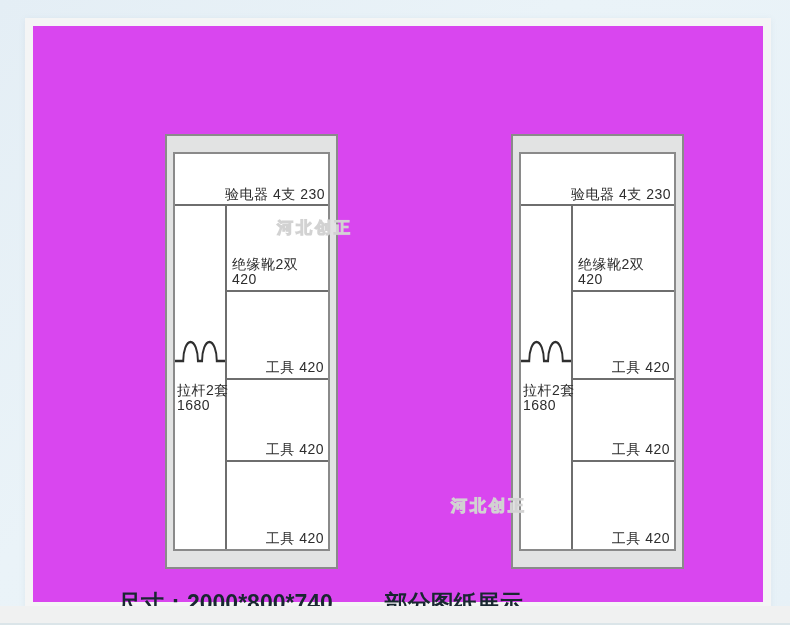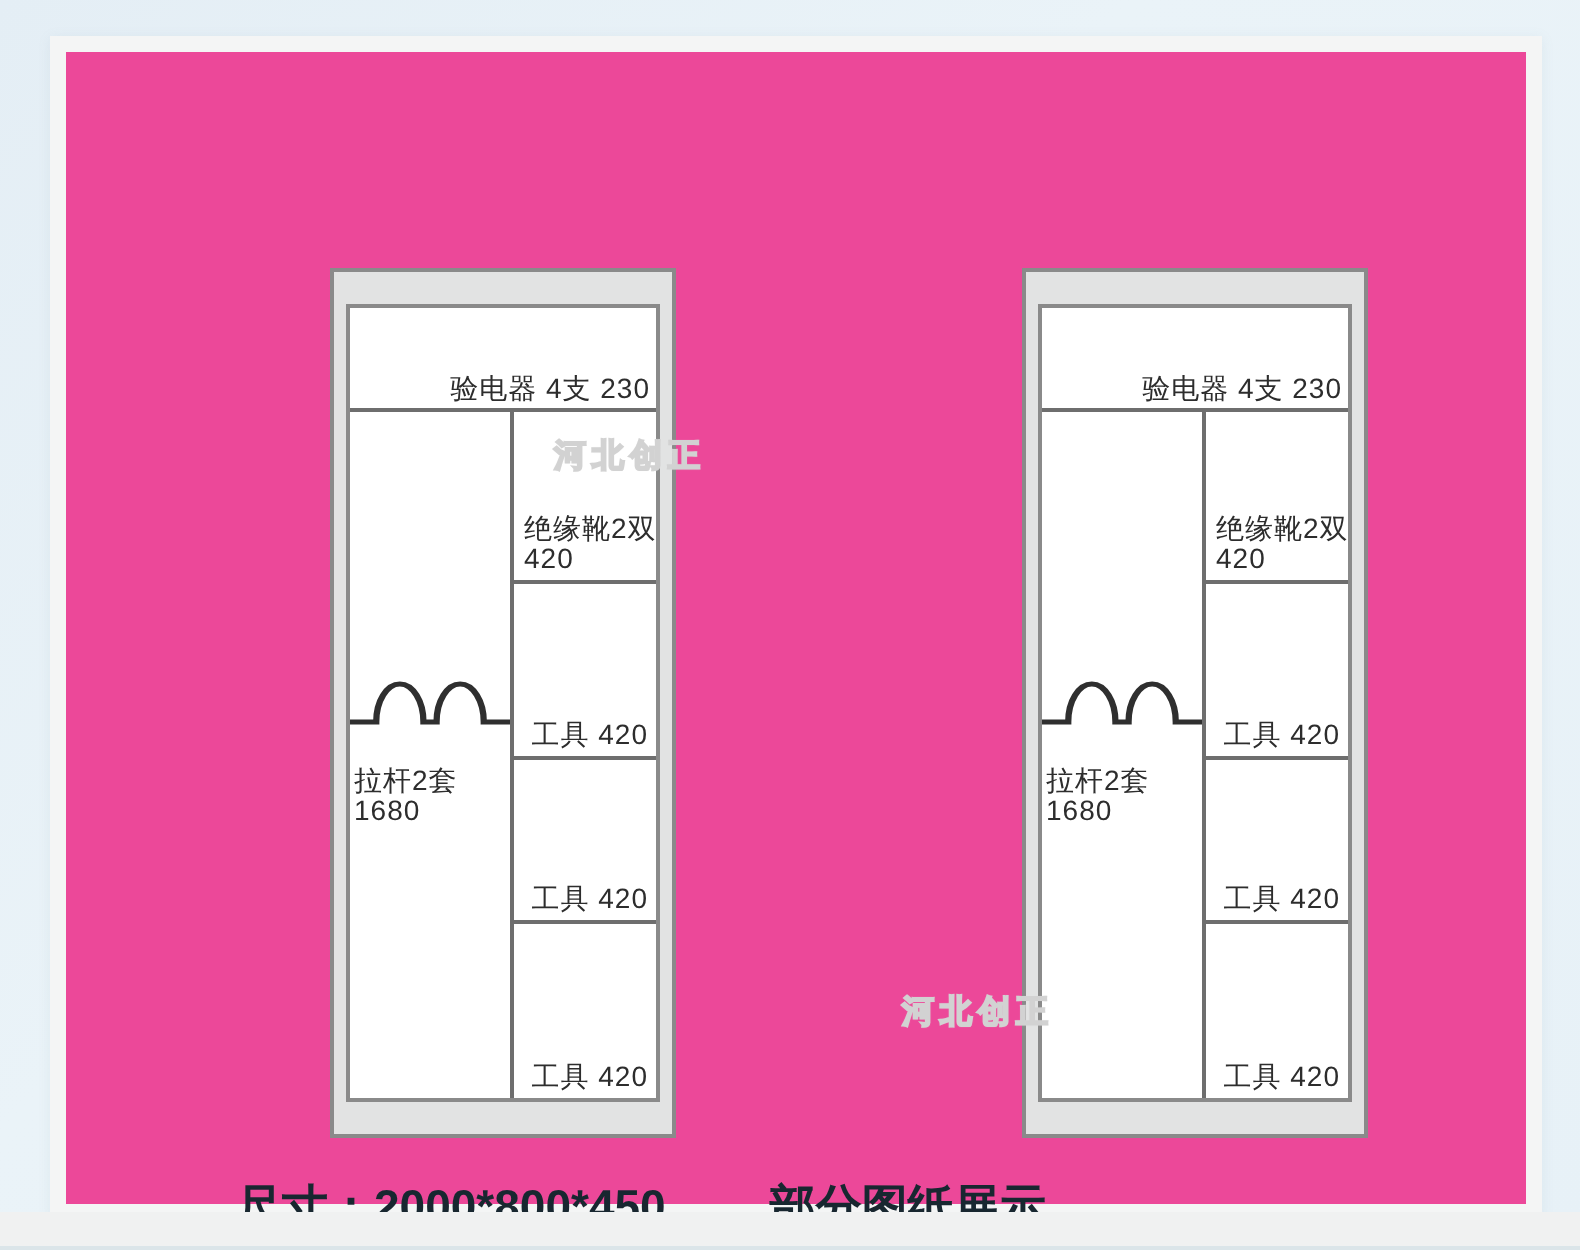--- a/index.html
+++ b/index.html
@@ -17,7 +17,7 @@
   }
   .card {
     position: absolute; left: 25px; top: 18px; width: 746px; height: 592px;
-    background: #ec4899;
+    background: #d946ef;
     border: 8px solid #f4f5f5;
     box-shadow: 0 1px 6px rgba(120,150,165,0.10);
   }

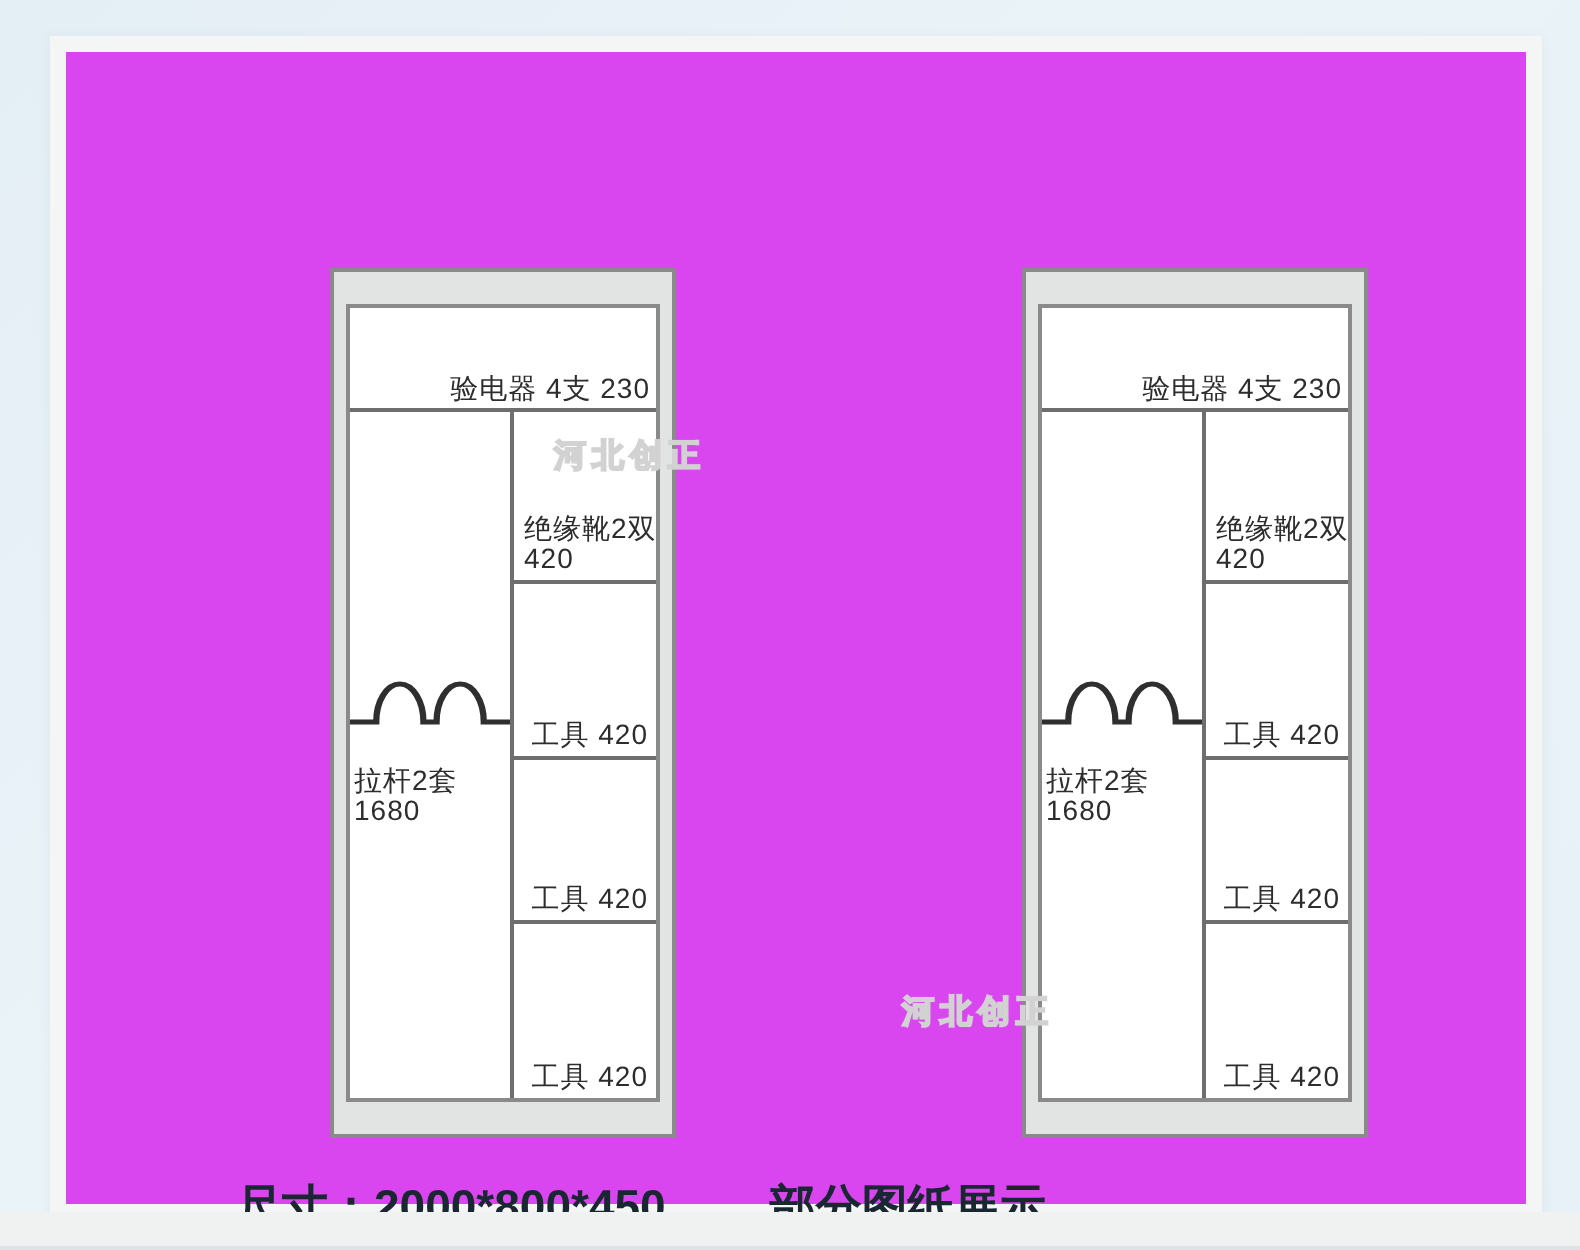--- a/index.html
+++ b/index.html
@@ -46,7 +46,7 @@
   }
   .cabinet-body { flex: 1; display: flex; min-height: 0; }
   .col-left {
-    width: 82px; border-right: 2px solid #6e6e6e; position: relative;
+    width: 52px; border-right: 2px solid #6e6e6e; position: relative;
   }
   .hooks-icon { position: absolute; left: 0; top: 131px; width: 100%; height: 26px; display: block; }
   .left-label { position: absolute; left: 2px; top: 177px; }

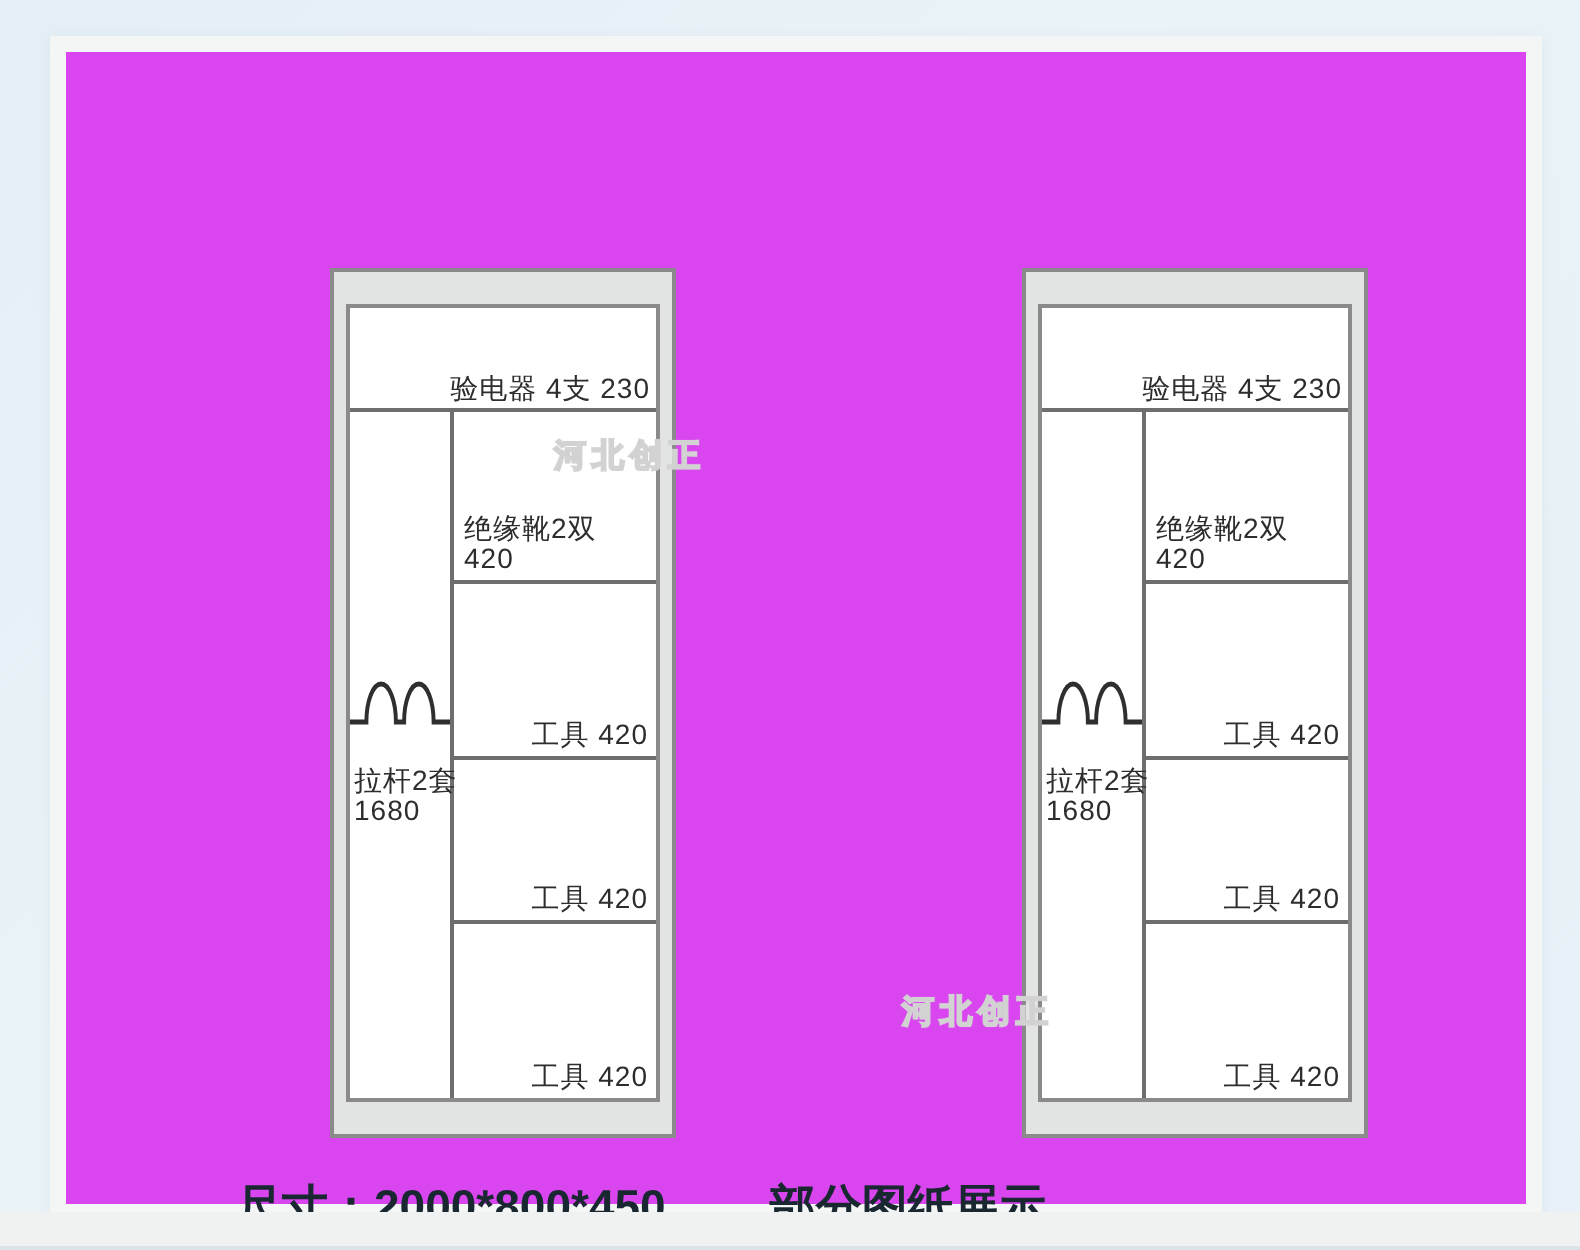--- a/index.html
+++ b/index.html
@@ -153,7 +153,7 @@
   <div class="watermark wm2">河北创正</div>
 
   <div class="caption">
-    <span>尺寸：2000*800*450</span>
+    <span>尺寸：2000*800*740</span>
     <span>部分图纸展示</span>
   </div>
 

